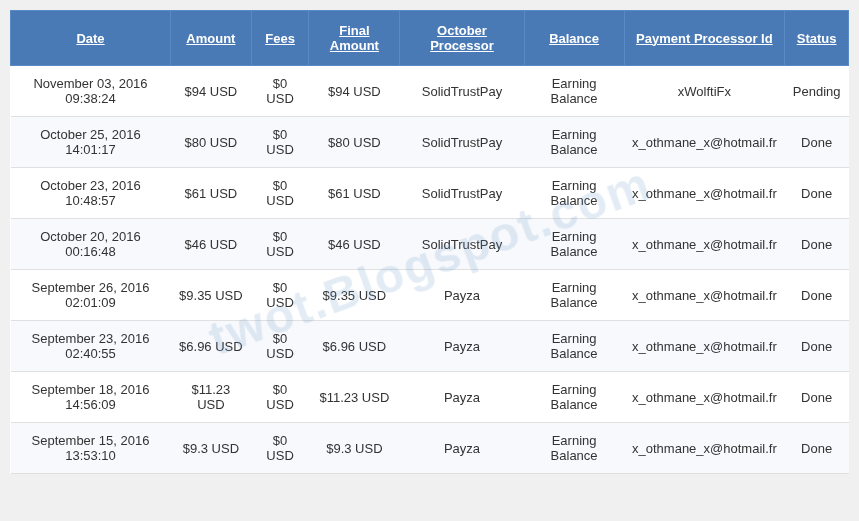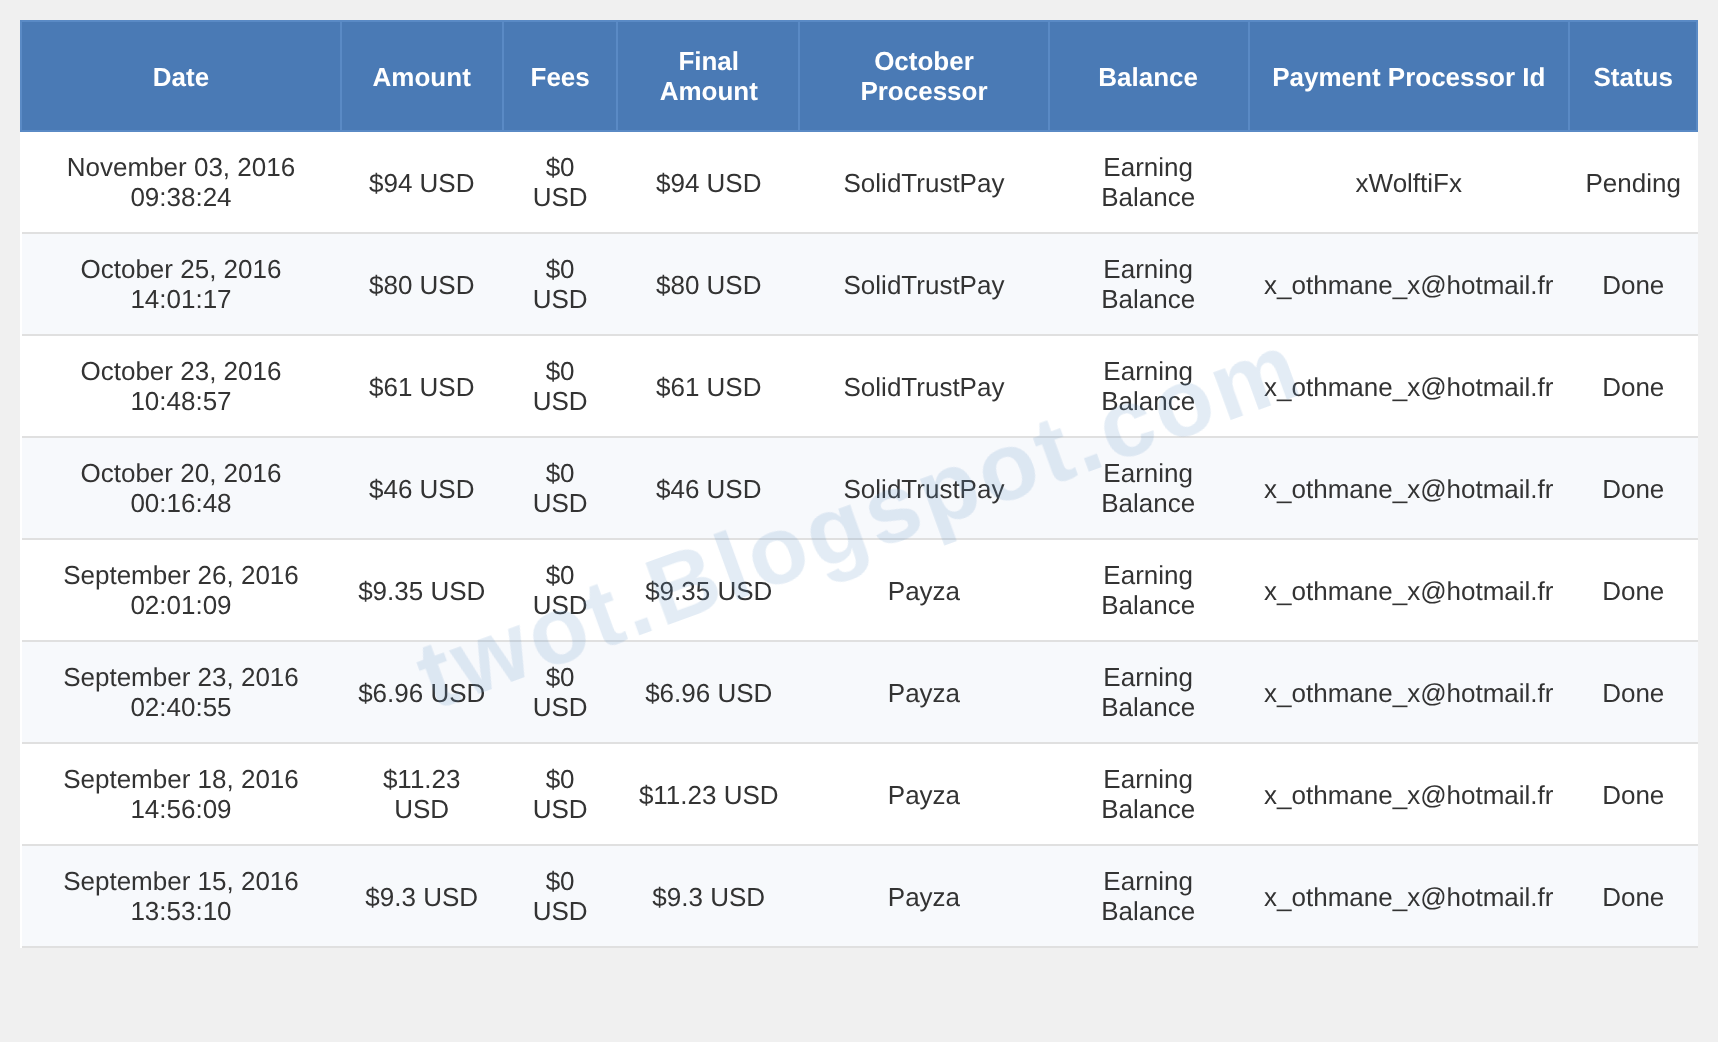--- a/index.html
+++ b/index.html
@@ -24,6 +24,7 @@
       font-weight: bold;
       font-size: 13px;
       border: 1px solid #5a8ac5;
+      text-decoration: underline;
     }
     tbody tr {
       border-bottom: 1px solid #e0e0e0;

